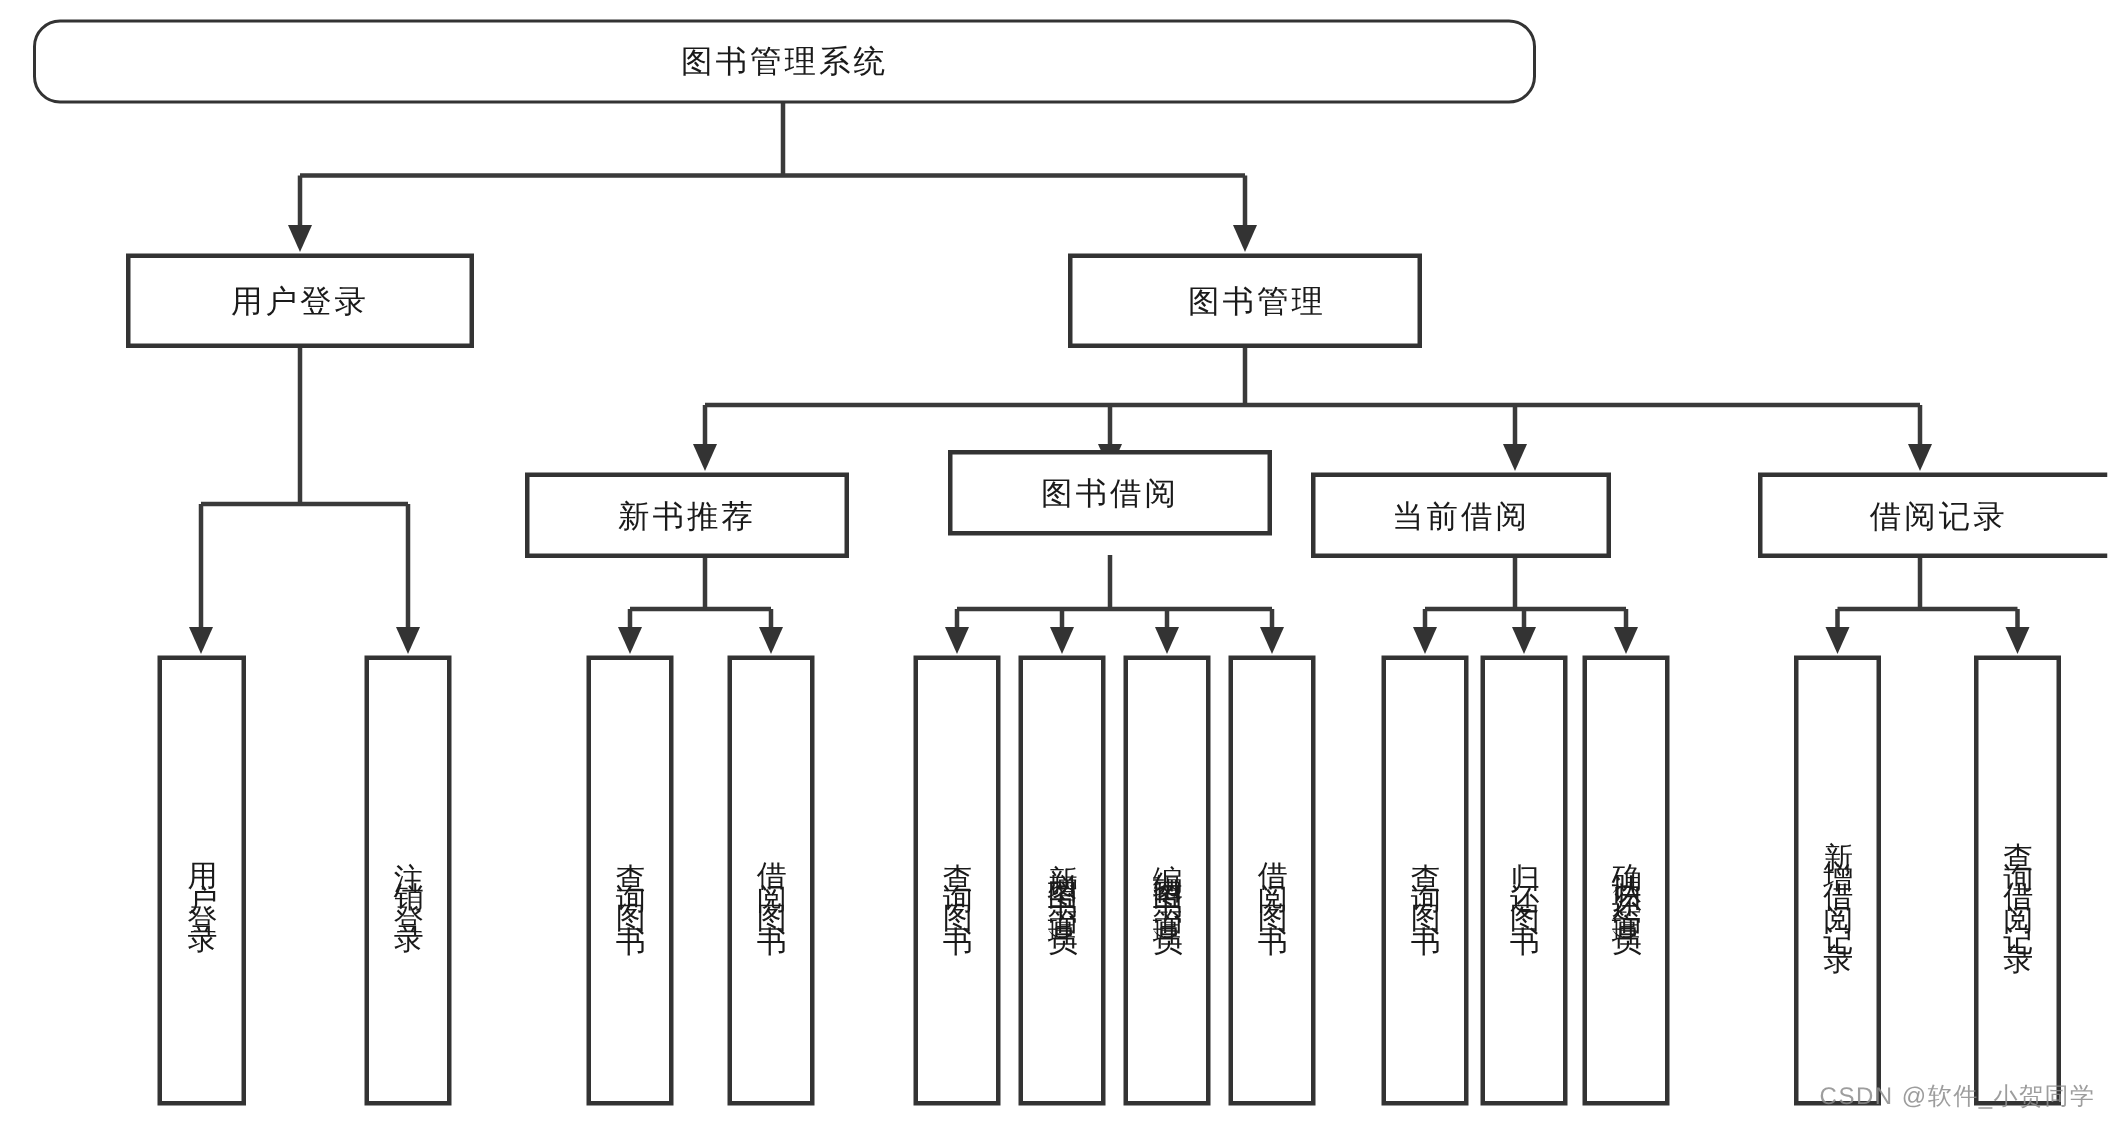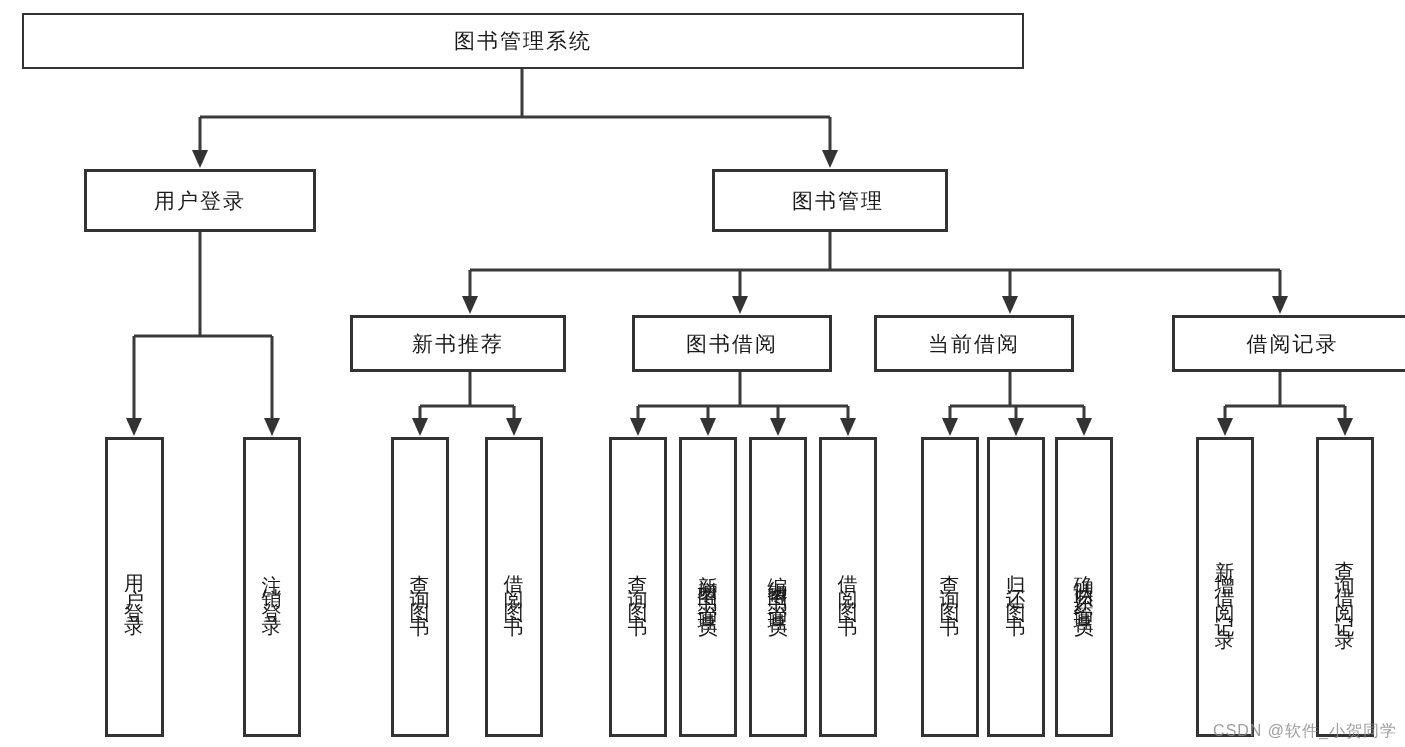--- a/index.html
+++ b/index.html
@@ -95,7 +95,7 @@
     <polygon points="1337,418 1353,418 1345,436"></polygon>
   </svg>
 
-  <div class="box root" style="left:22px; top:13px; width:1002px; height:56px;">
+  <div class="box root" style="left:22px; top:13px; width:1002px; height:56px;border-radius:18px;">
     <span class="hlabel">图书管理系统</span>
   </div>
 

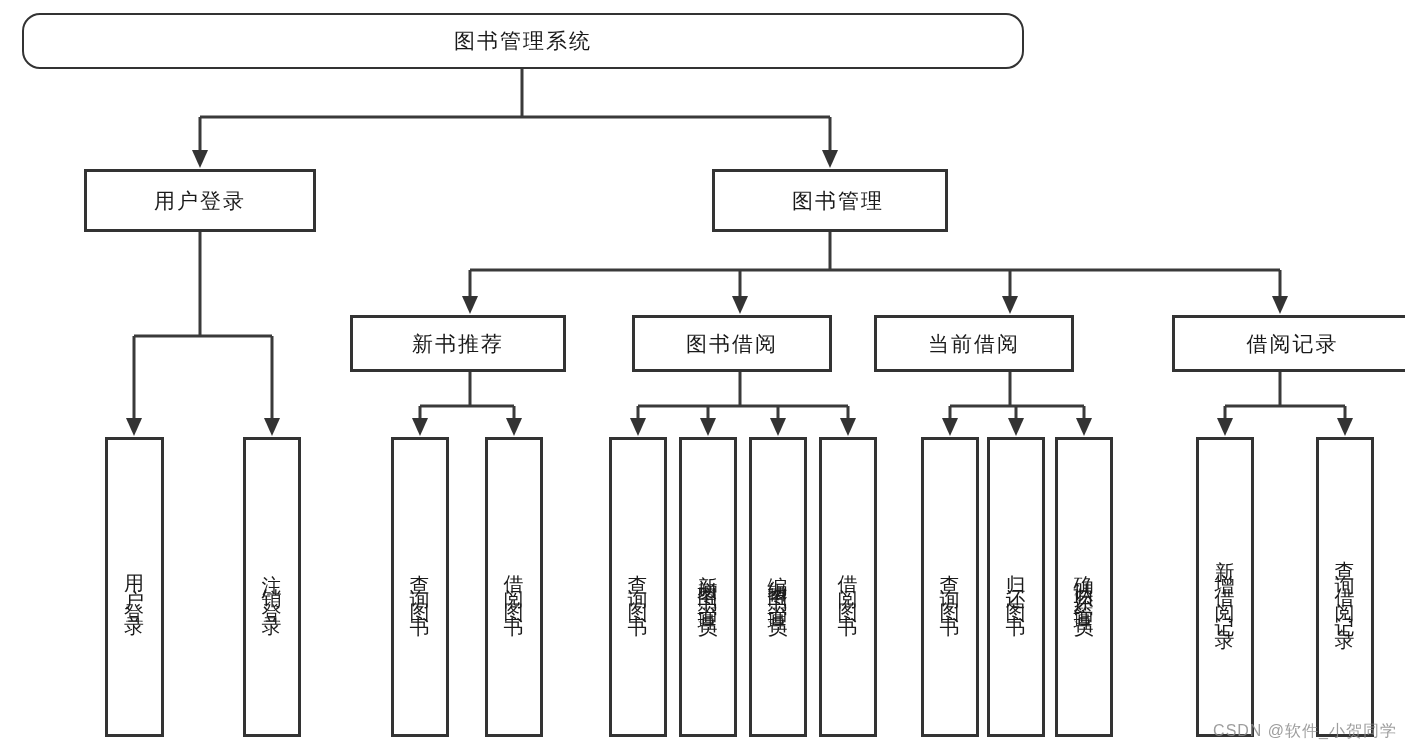--- a/index.html
+++ b/index.html
@@ -109,7 +109,7 @@
   <div class="box" style="left:350px; top:315px; width:216px; height:57px;">
     <span class="hlabel">新书推荐</span>
   </div>
-  <div class="box" style="left:632px; top:315px; width:200px; height:57px;">
+  <div class="box" style="left:632px; top:300px; width:216px; height:57px;">
     <span class="hlabel">图书借阅</span>
   </div>
   <div class="box" style="left:874px; top:315px; width:200px; height:57px;">

